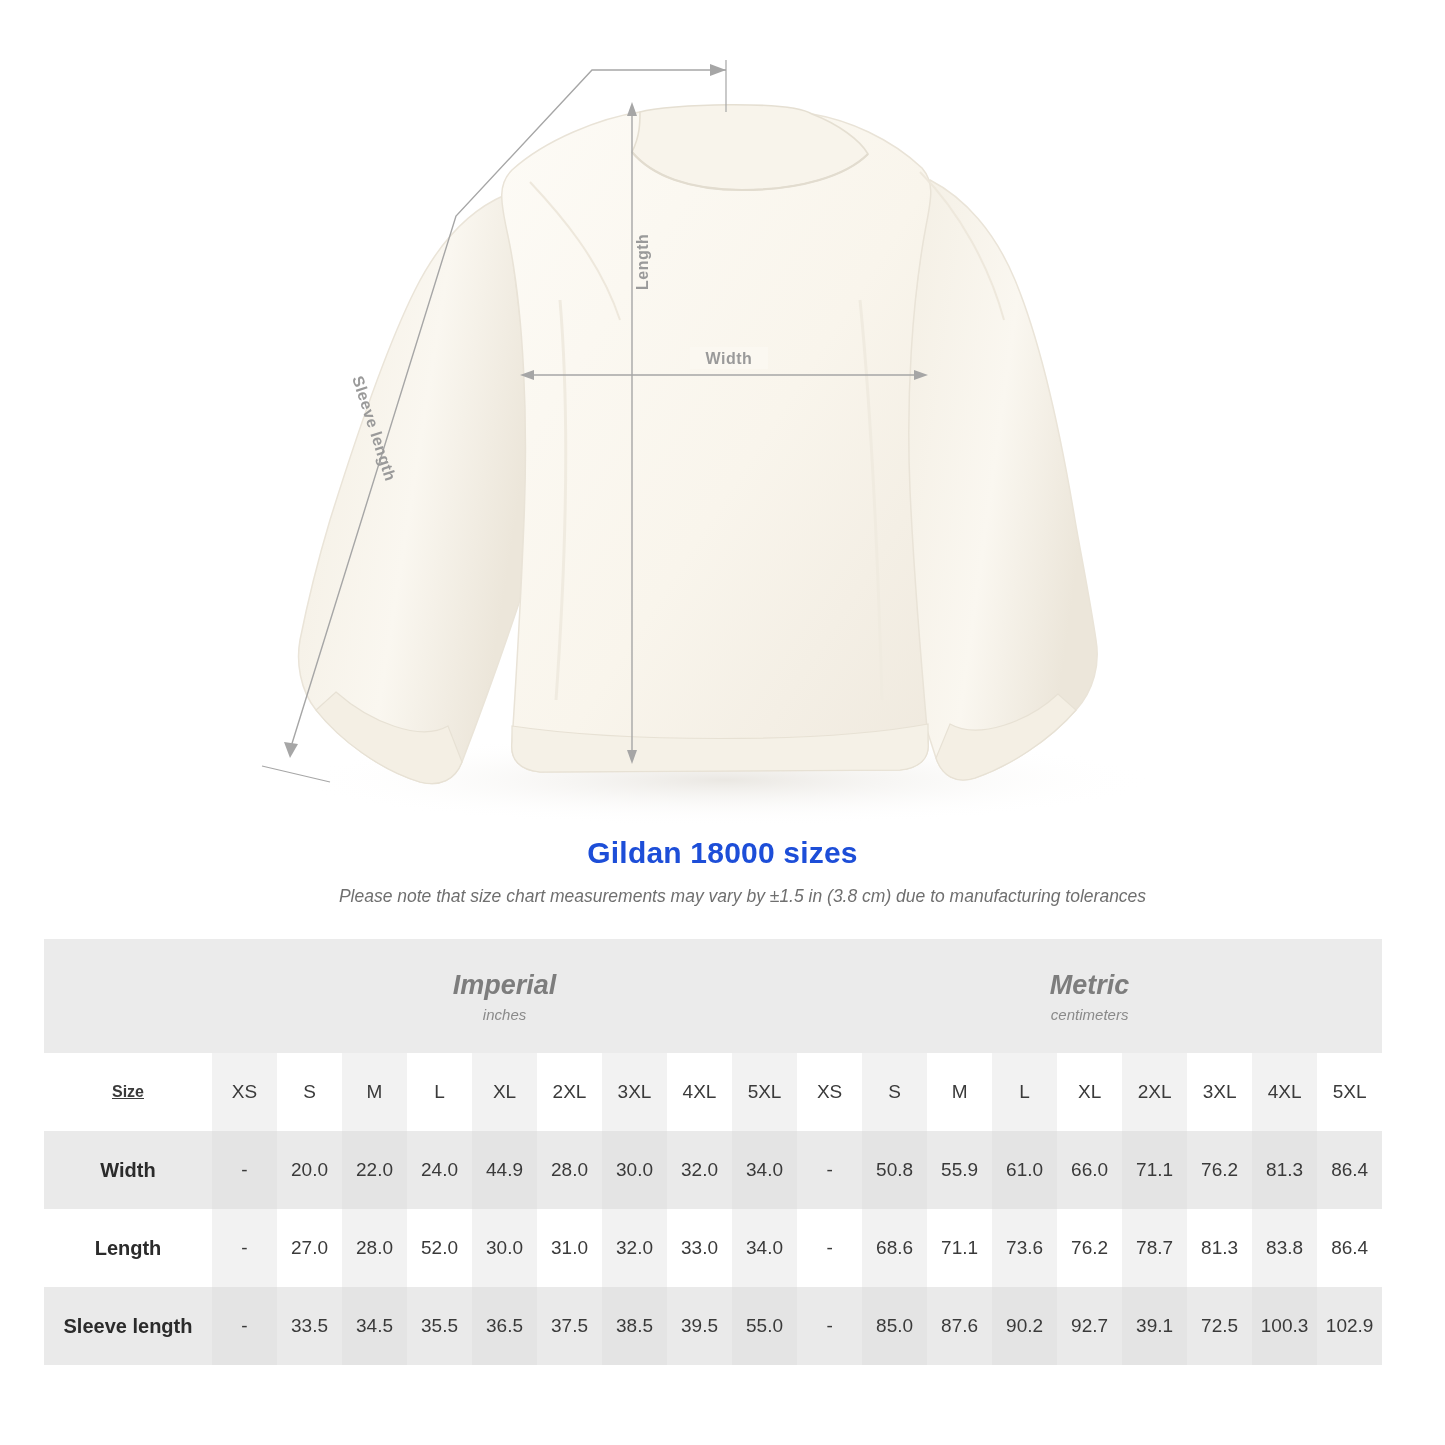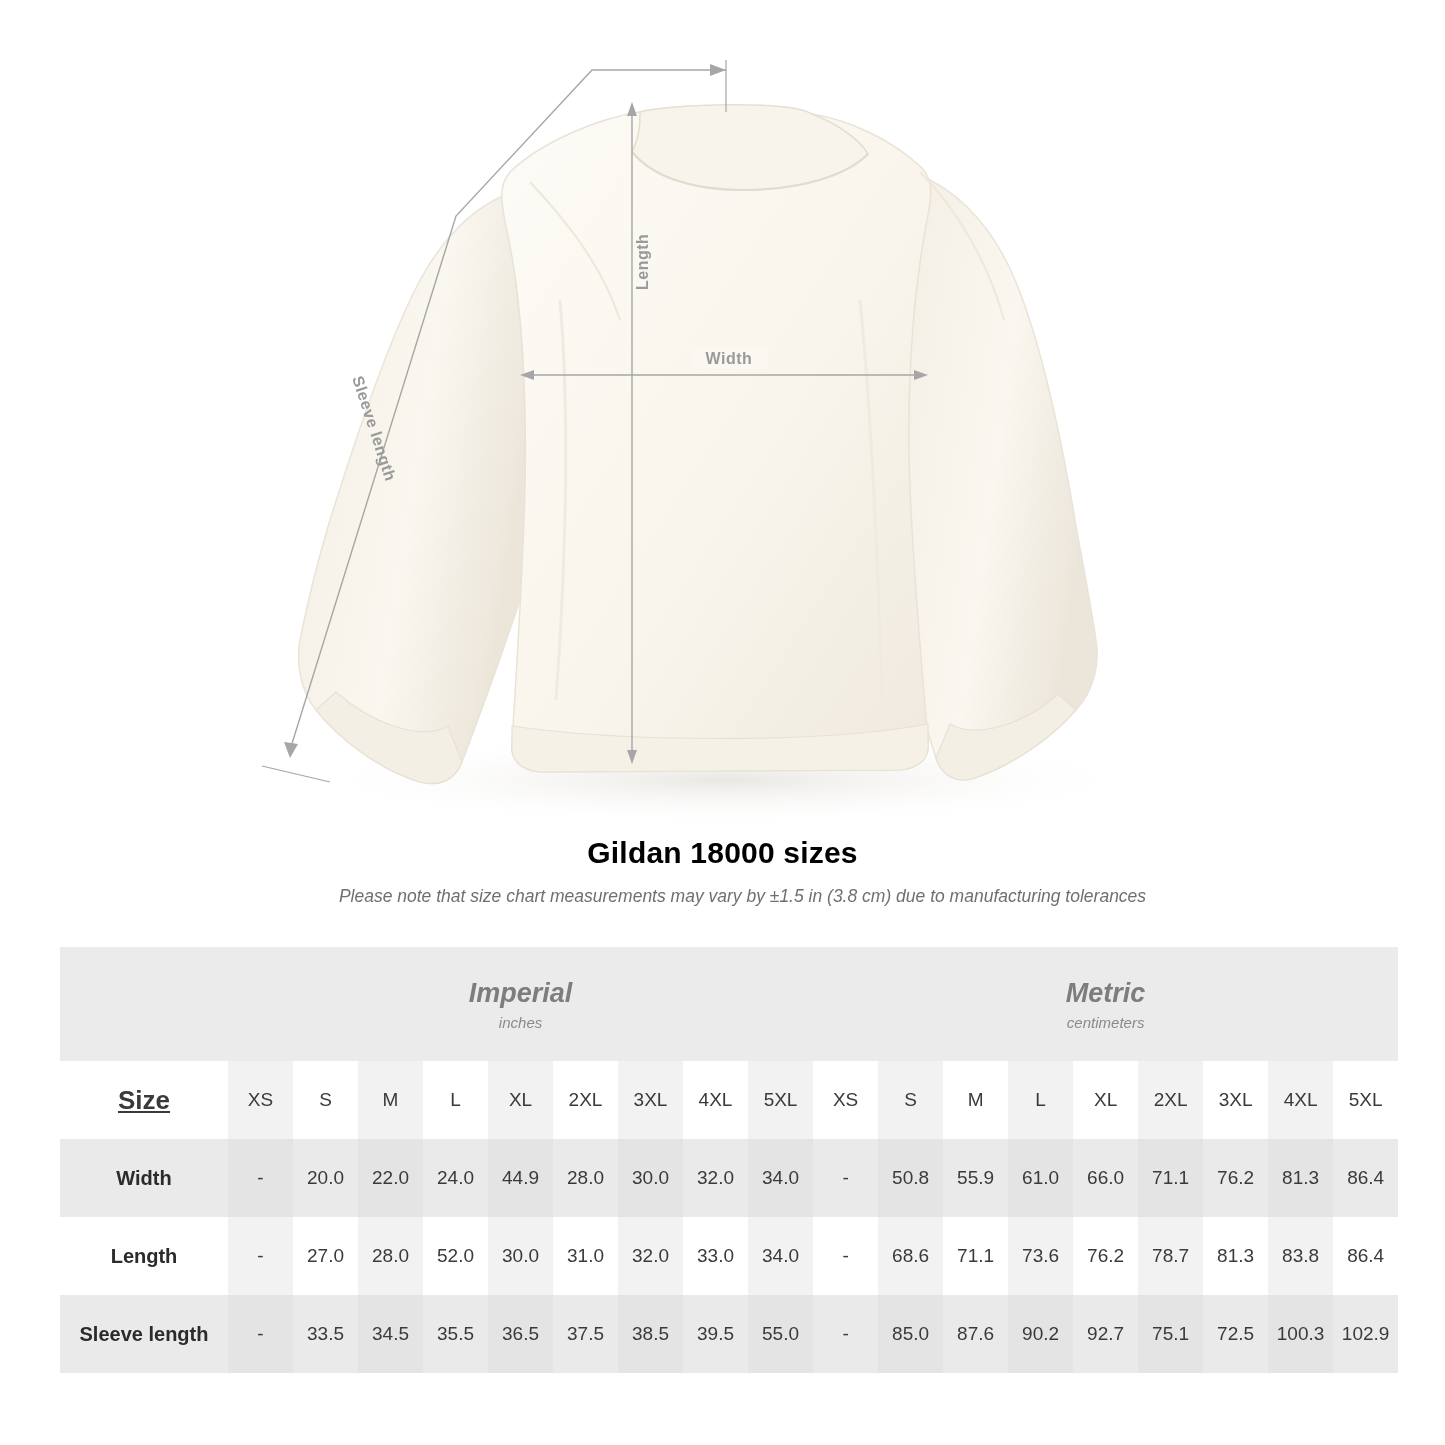--- a/index.html
+++ b/index.html
@@ -37,7 +37,7 @@
   .chart-title {
     font-size: 30px;
     font-weight: bold;
-    color: #000000;
+    color: #1d4ed8;
     letter-spacing: 0.2px;
   }
   .chart-note {

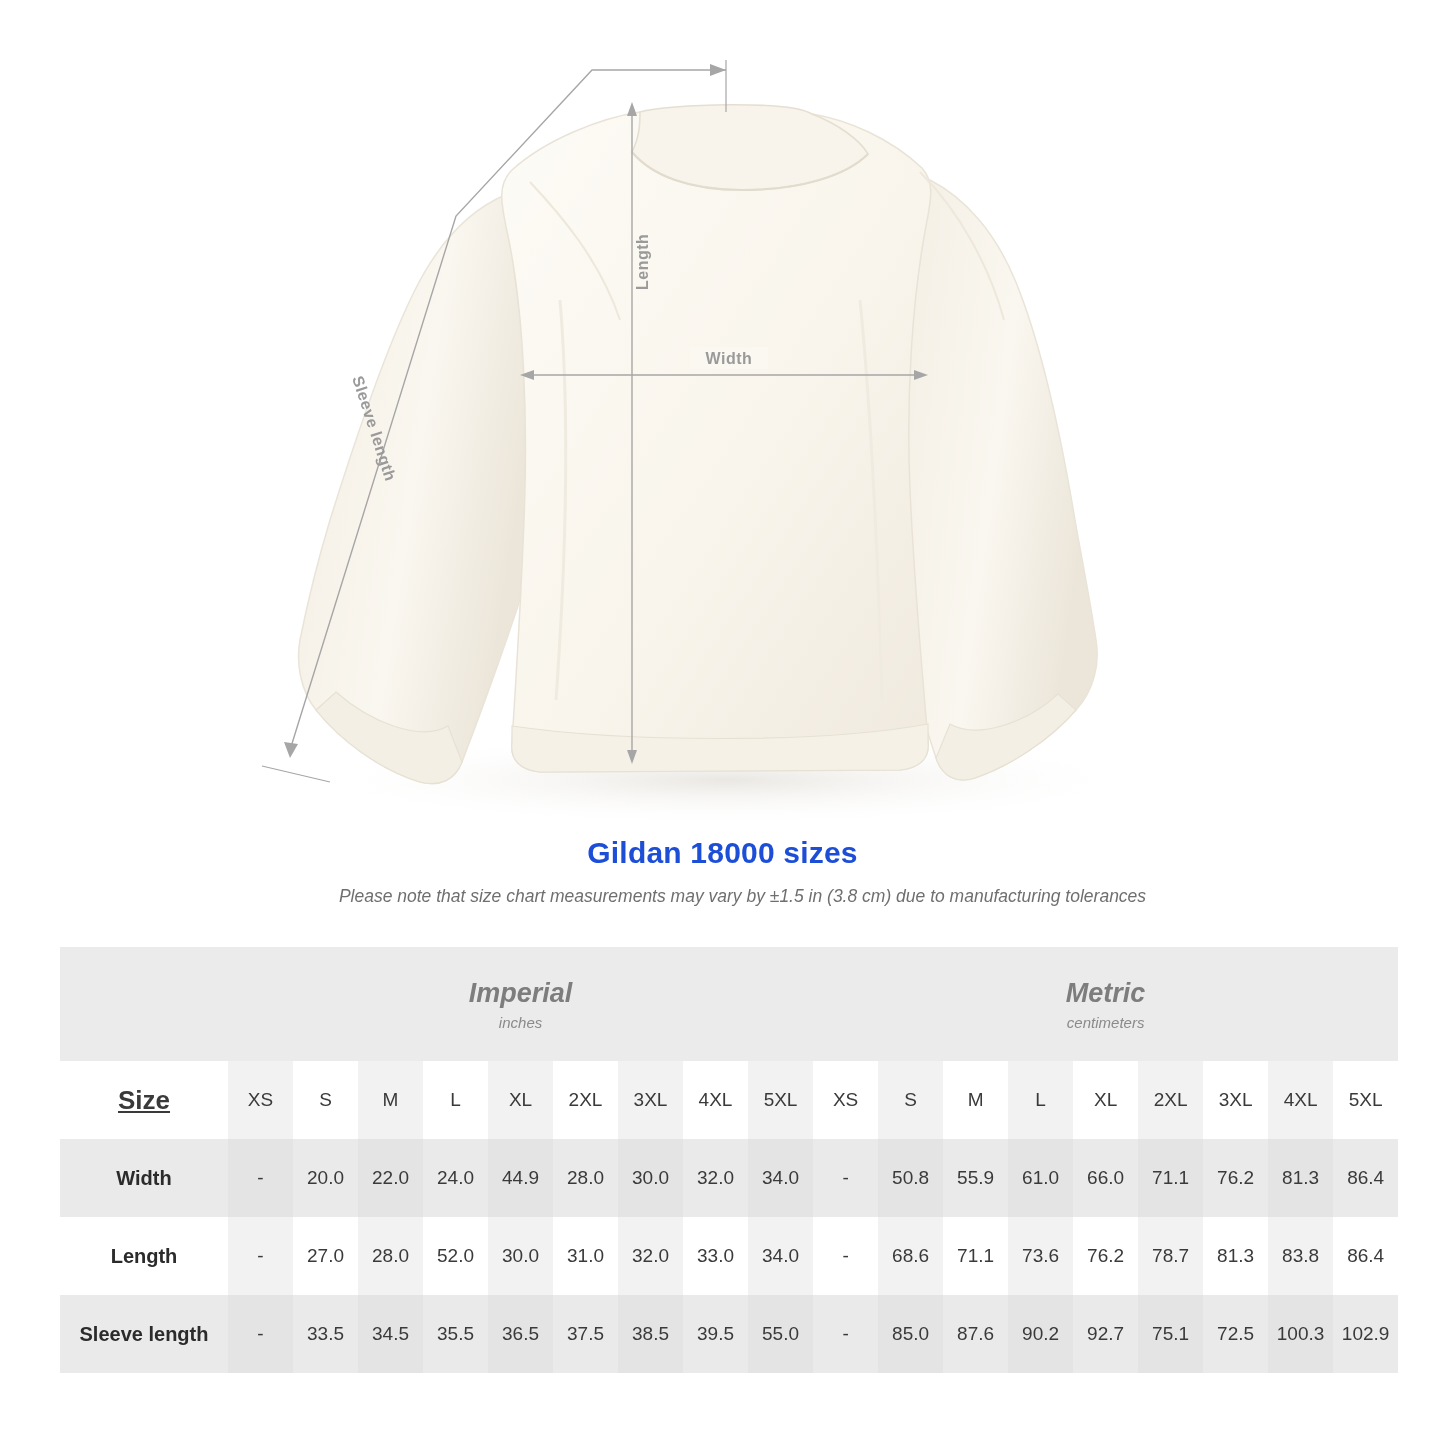--- a/index.html
+++ b/index.html
@@ -50,8 +50,8 @@
 
   
   .table-wrap {
-    margin-top: 40px;
-    padding: 0 60px;
+    margin-top: 32px;
+    padding: 0 44px;
     box-sizing: border-box;
     width: 1182px;
   }

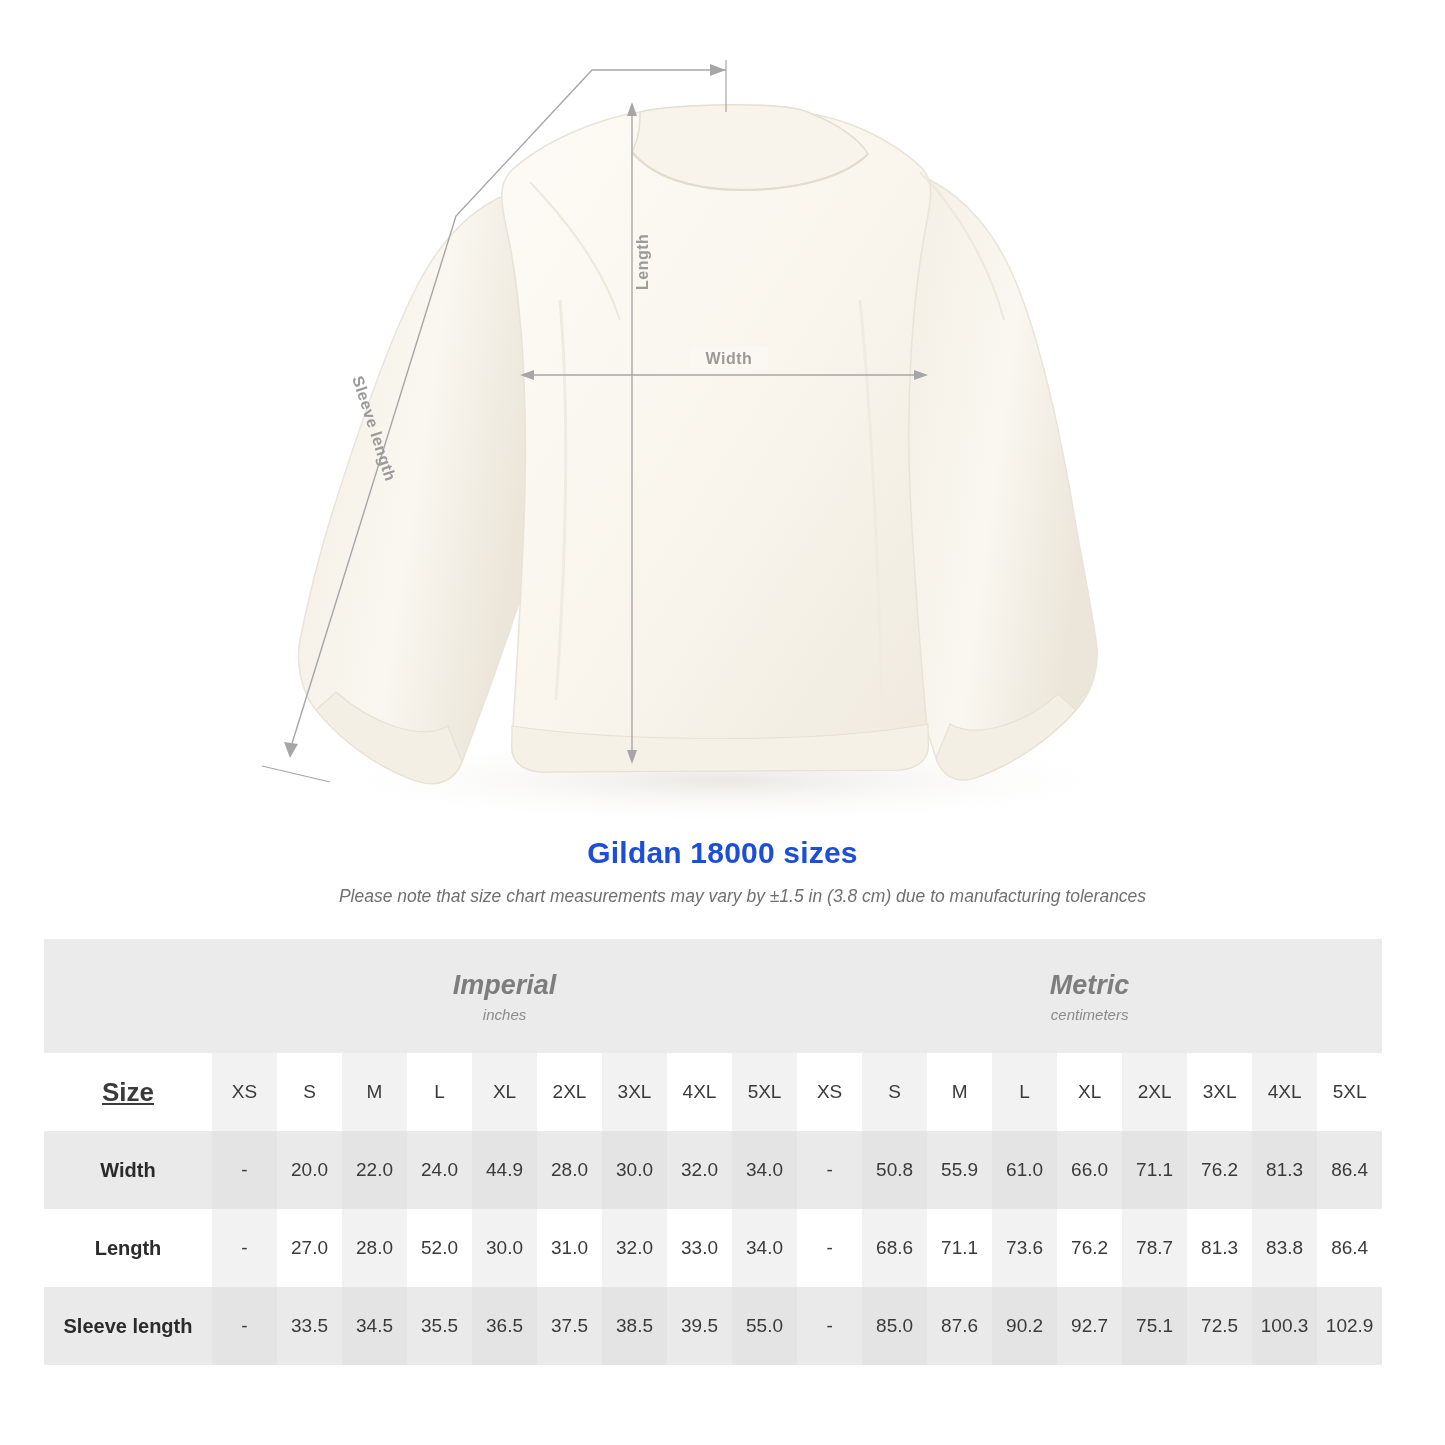--- a/index.html
+++ b/index.html
@@ -98,7 +98,7 @@
   }
   .head-row td.rowlabel {
     font-weight: bold;
-    font-size: 26px;
+    font-size: 16px;
     text-decoration: underline;
   }
   .head-row td.altcell { background: #f2f2f2; }

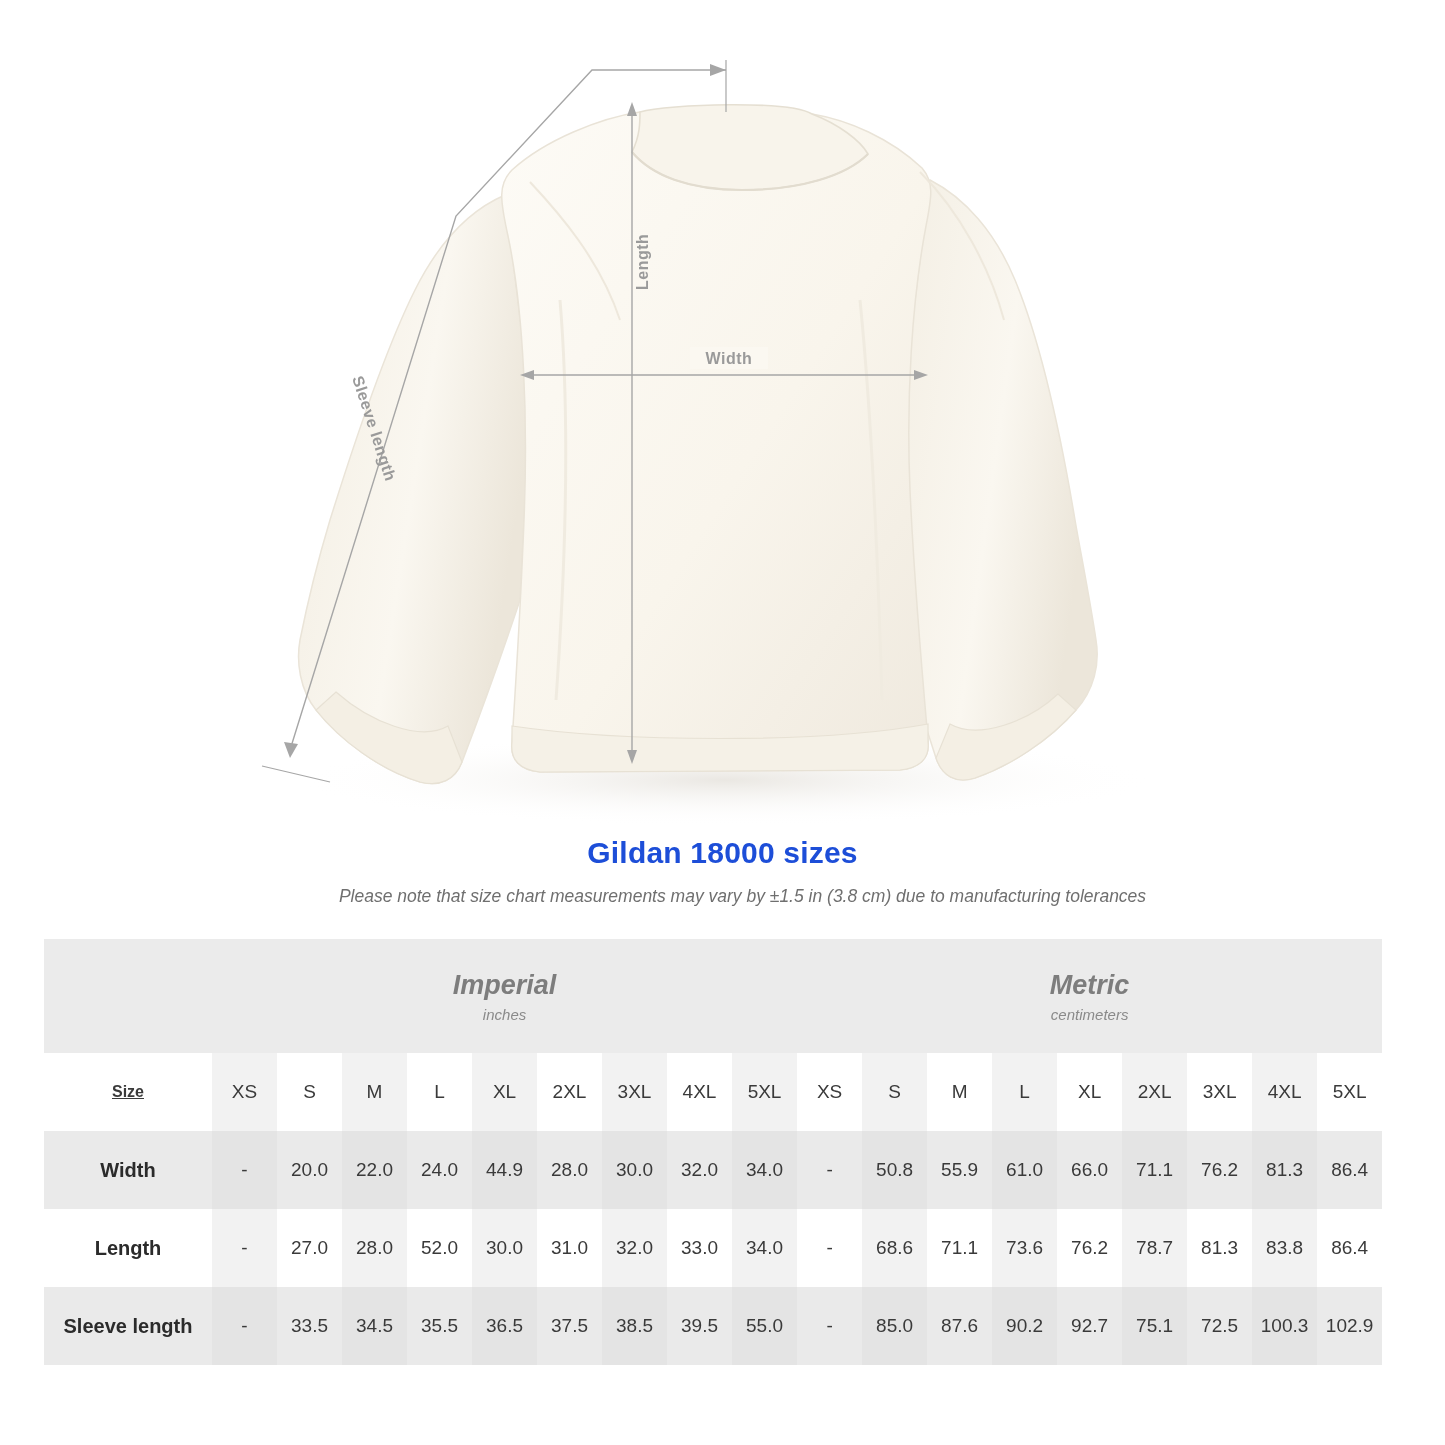--- a/index.html
+++ b/index.html
@@ -361,7 +361,7 @@
         <td>87.6</td>
         <td class="altcell">90.2</td>
         <td>92.7</td>
-        <td class="altcell">75.1</td>
+        <td class="altcell">39.1</td>
         <td>72.5</td>
         <td class="altcell">100.3</td>
         <td>102.9</td>

